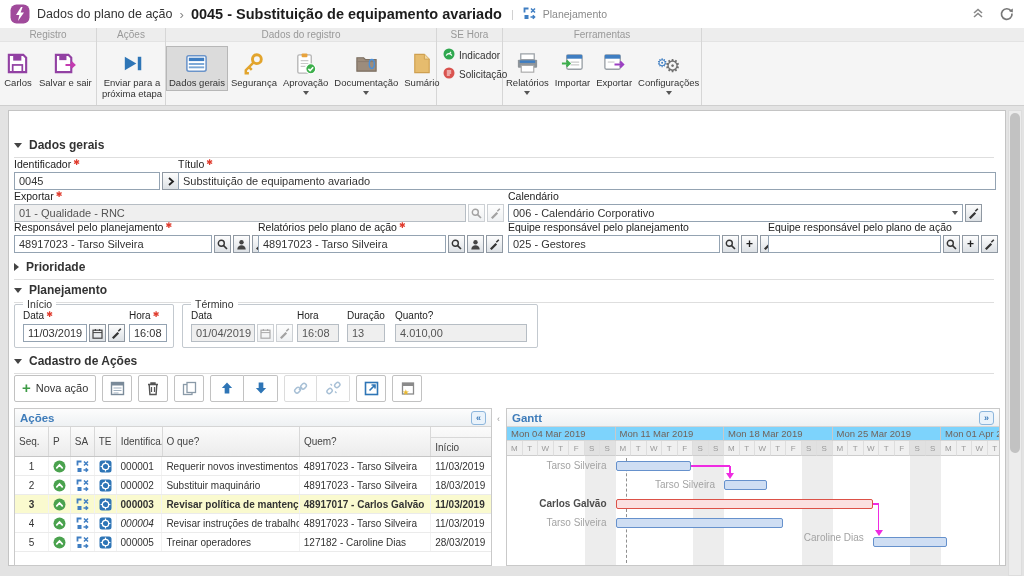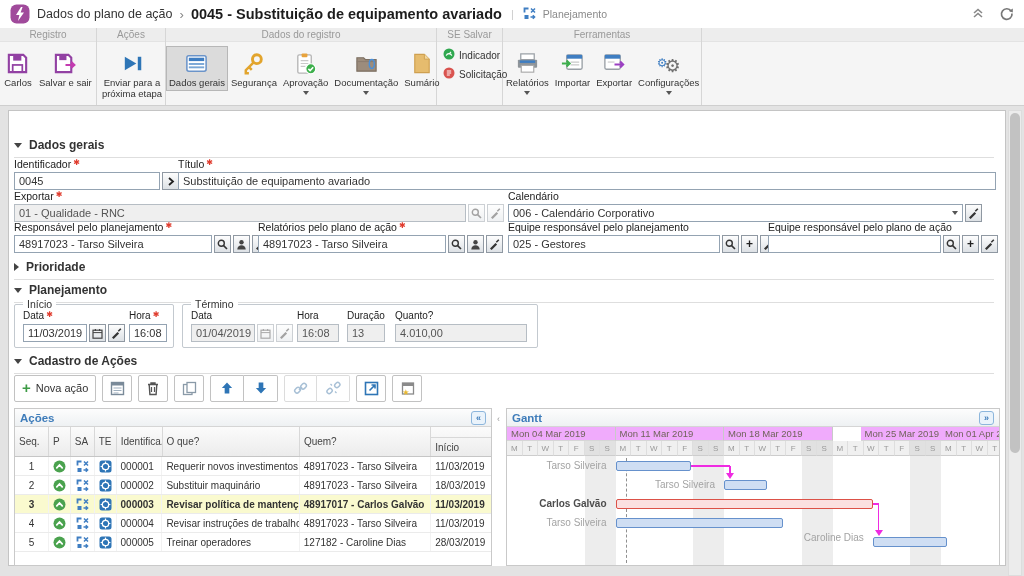--- a/index.html
+++ b/index.html
@@ -251,7 +251,7 @@
     </div>
 
     <div class="rgroup" style="width:66px">
-      <div class="rgroup-title">SE Salvar</div>
+      <div class="rgroup-title">SE Hora</div>
       <div class="rgroup-items vitems">
         <div class="vitem">
           <span>

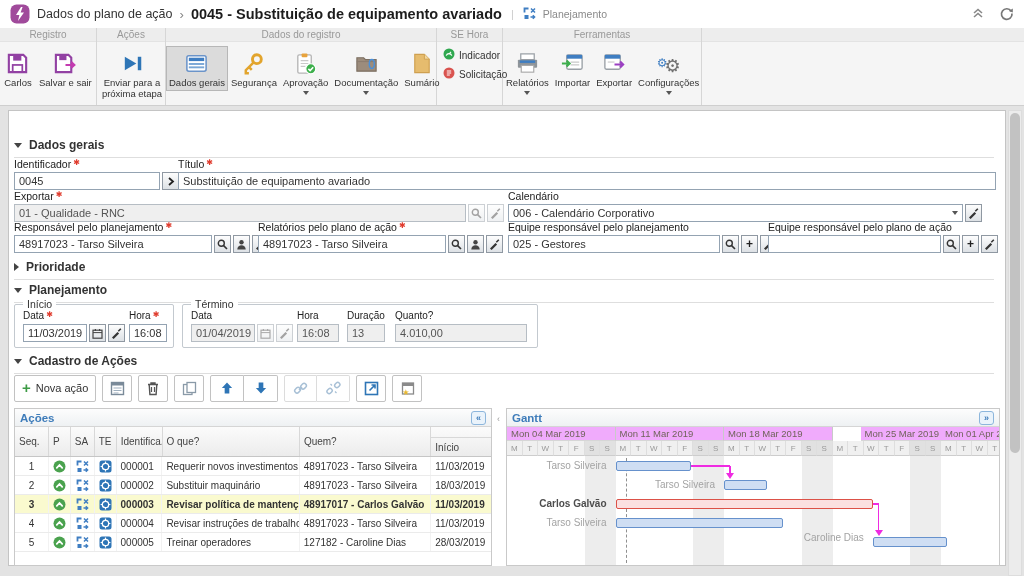--- a/index.html
+++ b/index.html
@@ -90,7 +90,7 @@
 
 
 .gweeks{position:absolute;top:18px;left:0;right:0;height:14px;overflow:hidden}
-.gweek{position:absolute;top:0;height:14px;background:#f0abfc;border-right:1px solid #c9c9c9;border-bottom:1px solid #d6d6d6;font-size:9.5px;color:#70635b;padding:1px 0 0 4px;white-space:nowrap;overflow:hidden}
+.gweek{position:absolute;top:0;height:14px;background:#7dd3fc;border-right:1px solid #c9c9c9;border-bottom:1px solid #d6d6d6;font-size:9.5px;color:#70635b;padding:1px 0 0 4px;white-space:nowrap;overflow:hidden}
 .gdays{position:absolute;top:32px;left:0;right:0;height:15px;overflow:hidden}
 .gday{position:absolute;top:0;height:15px;background:#f0f0f0;border-right:1px solid #dedede;border-bottom:1px solid #cdcdcd;font-size:8px;color:#999;text-align:center;line-height:15px}
 .gday.we{background:#e1e1e1}

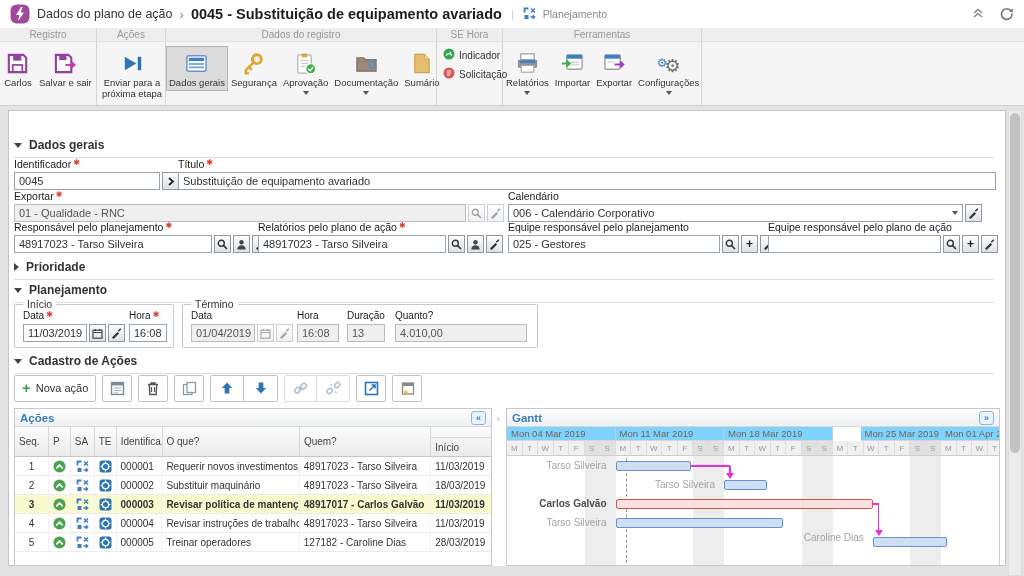--- a/index.html
+++ b/index.html
@@ -807,7 +807,7 @@
         <div class="gweek" style="left: 0px; width: 108.5px;">Mon 04 Mar 2019</div>
         <div class="gweek" style="left: 108.5px; width: 108.5px;">Mon 11 Mar 2019</div>
         <div class="gweek" style="left: 217px; width: 108.5px;">Mon 18 Mar 2019</div>
-        <div class="gweek" style="left: 325.5px; width: 108.5px; margin-left: 28px;">Mon 25 Mar 2019</div>
+        <div class="gweek" style="left: 325.5px; width: 108.5px;">Mon 25 Mar 2019</div>
         <div class="gweek" style="left: 434px; width: 108.5px;">Mon 01 Apr 2019</div>
       </div>
     <div class="gdays" id="gantt-days">

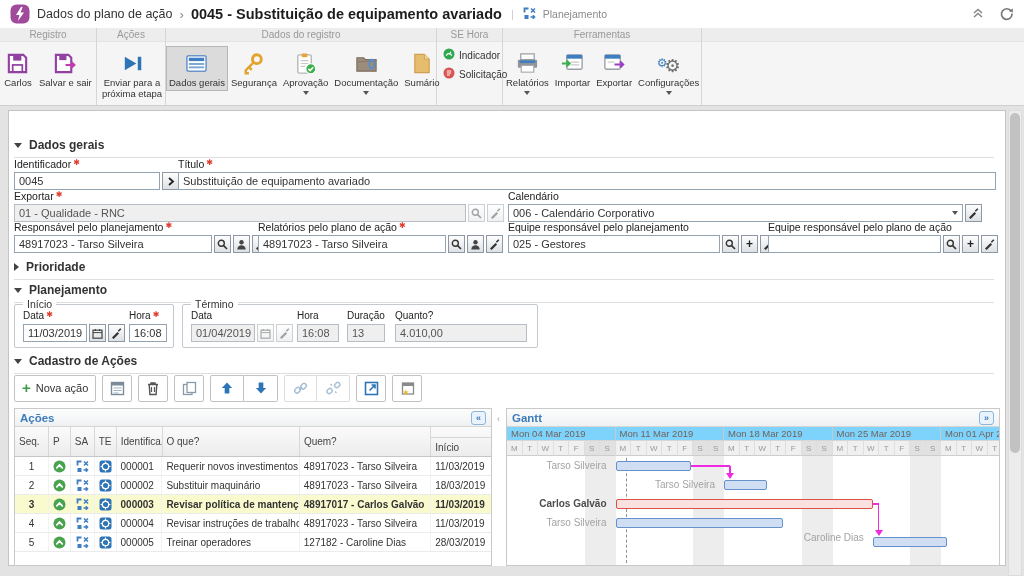--- a/index.html
+++ b/index.html
@@ -759,7 +759,7 @@
               <path d="M6.5 1.6 v1.7 M6.5 9.7 v1.7 M1.6 6.5 h1.7 M9.7 6.5 h1.7" stroke="#fff" stroke-width="1.2"></path>
             </svg>
           </div>
-          <div class="td" style="width: 46px;">000004</div>
+          <div class="td" style="width: 46px; font-style: italic;">000004</div>
           <div class="td" style="width: 138px;">Revisar instruções de trabalho</div>
           <div class="td" style="width: 132px;">48917023 - Tarso Silveira</div>
           <div class="td" style="width: 60px; border-right: none;">11/03/2019</div>

